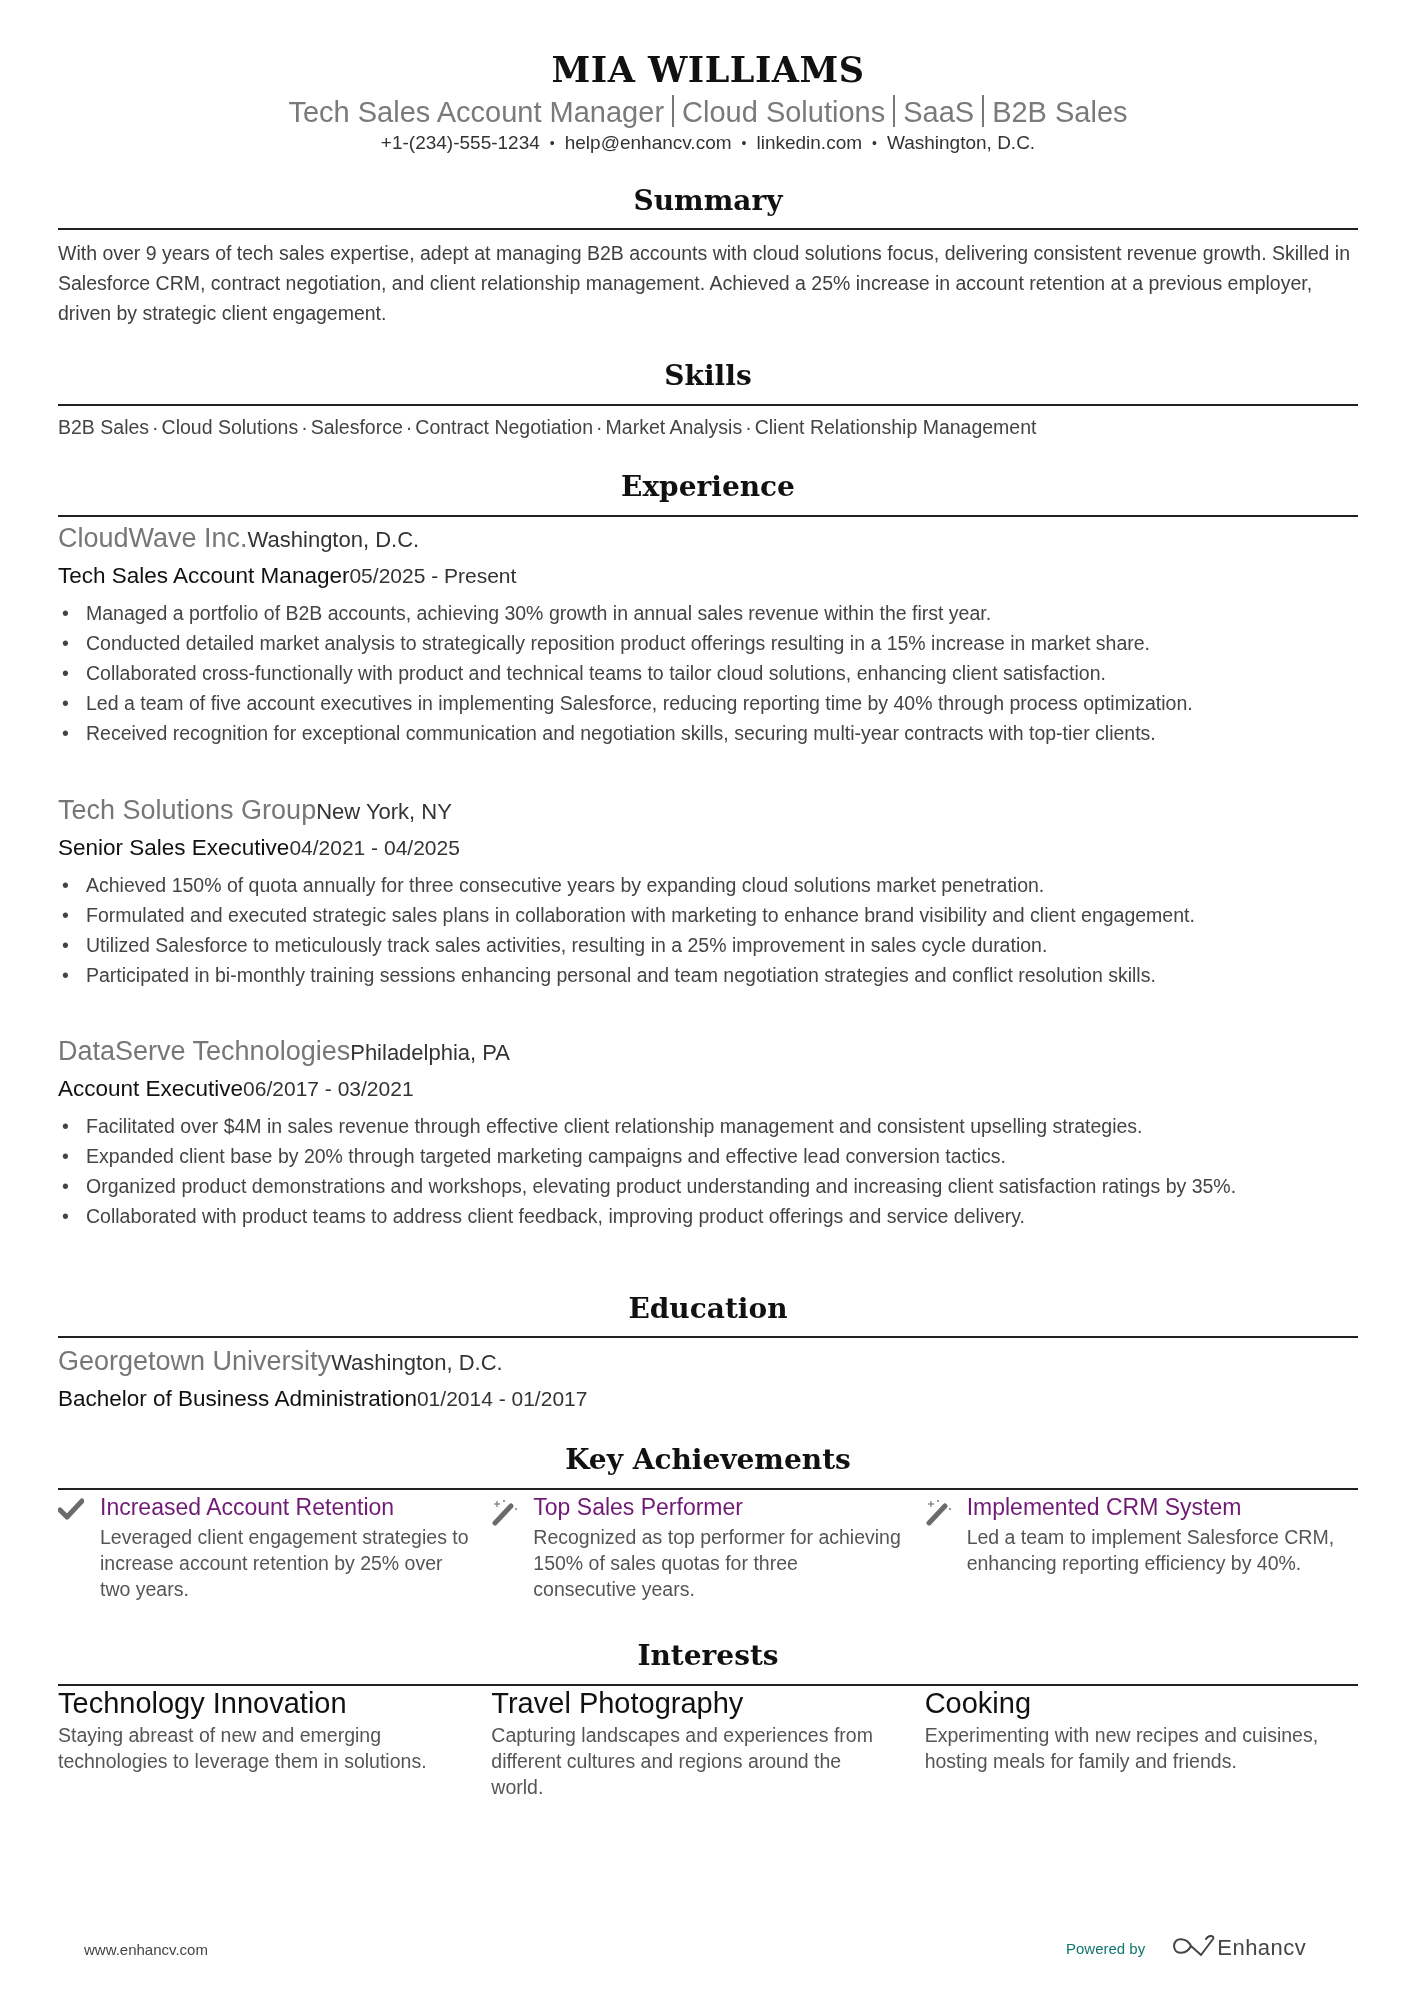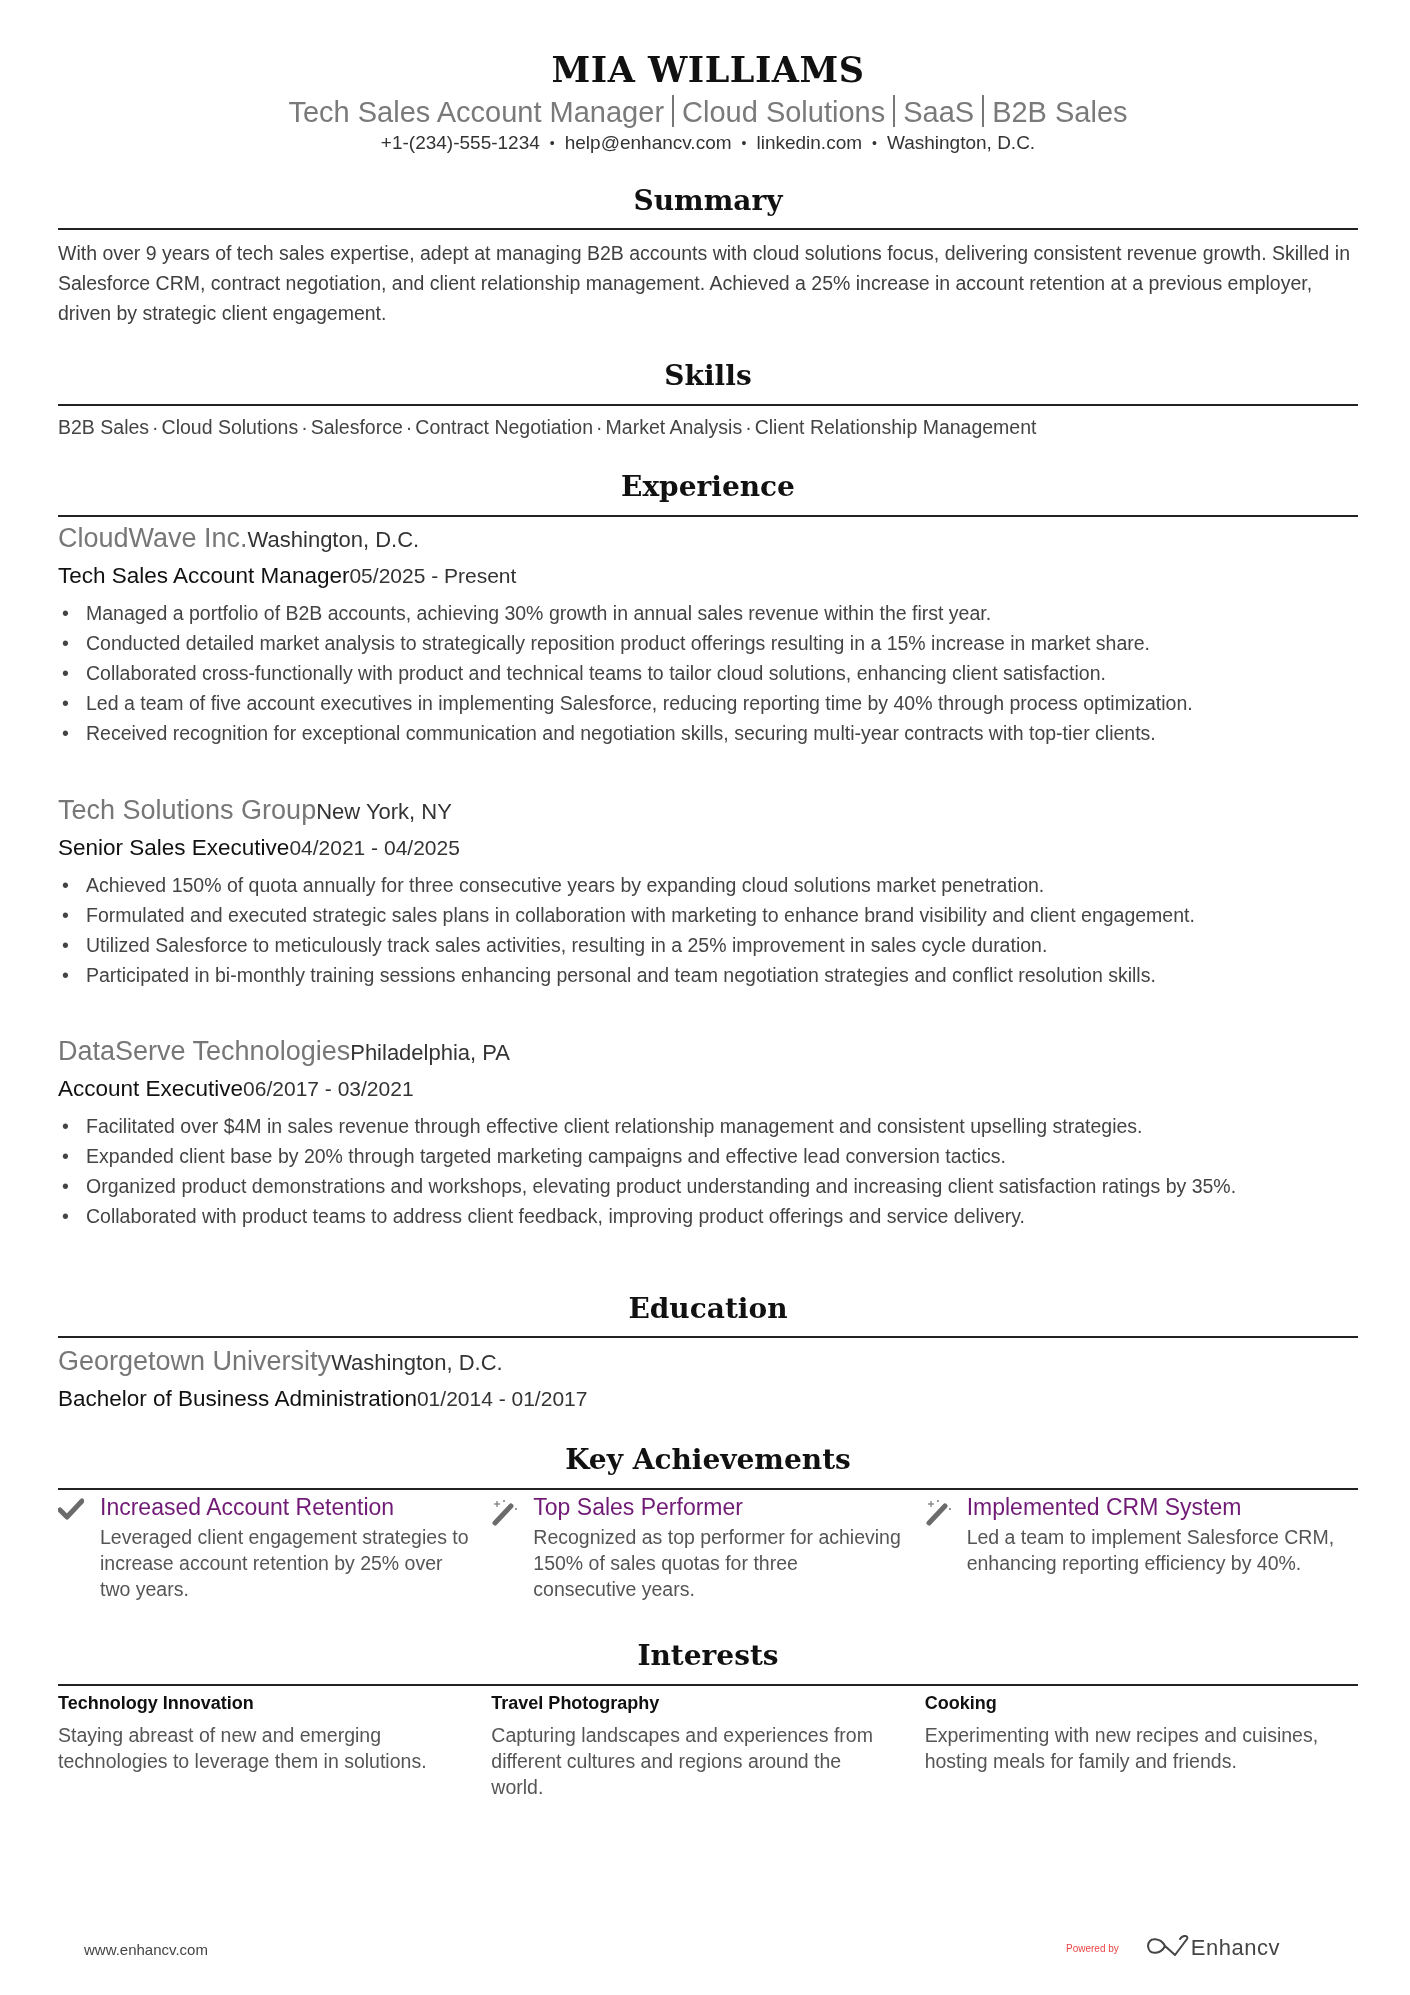--- a/index.html
+++ b/index.html
@@ -40,7 +40,7 @@
 
   .int-grid { position: absolute; left: 0; top: 1686px; width: 1300px; display: flex; }
   .int { width: 444px; }
-  .int-title { font-size: 18px; color: #111; line-height: 34px; font-weight: bold; }
+  .int-title { font-size: 29px; color: #111; line-height: 34px; }
   .int-desc { font-size: 19.5px; line-height: 26px; color: #555; width: 400px; margin-top: 2px; }
 
   .footer-left { position: absolute; left: 66px; top: 1941px; font-size: 15px; color: #444; margin-left: 18px; }

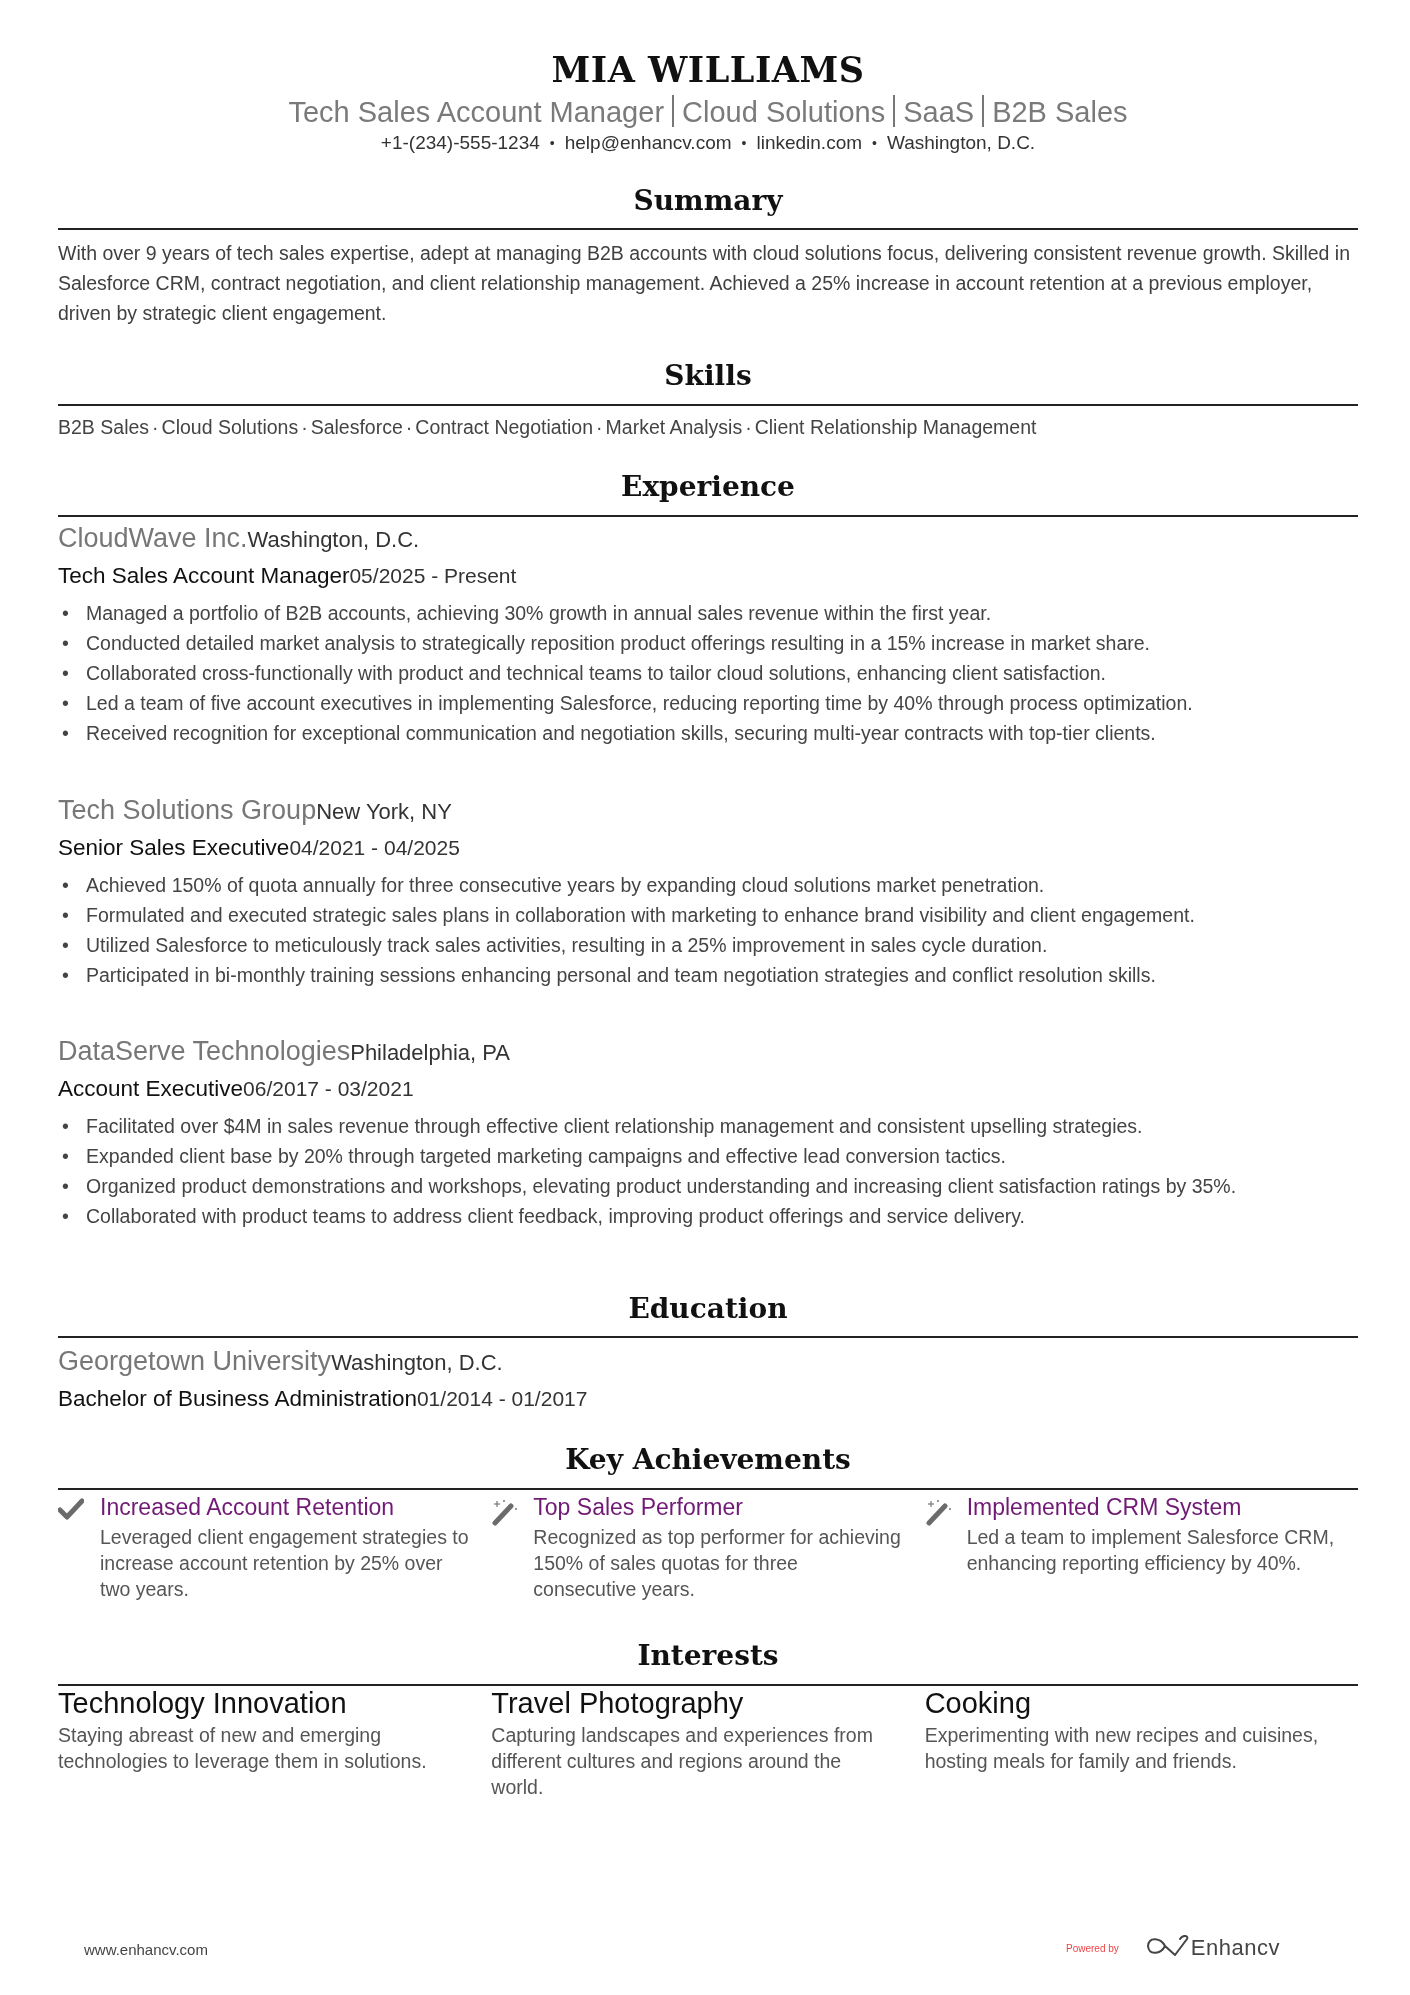--- a/index.html
+++ b/index.html
@@ -45,7 +45,7 @@
 
   .footer-left { position: absolute; left: 66px; top: 1941px; font-size: 15px; color: #444; margin-left: 18px; }
   .footer-right { position: absolute; left: 1066px; top: 1934px; display: flex; align-items: center; }
-  .powered { font-size: 10px; color: #ef4444; margin-right: 26px; }
+  .powered { font-size: 15px; color: #0f766e; margin-right: 26px; }
   .brand { font-size: 22px; color: #444; letter-spacing: 0.5px; }
 </style>
 </head>

